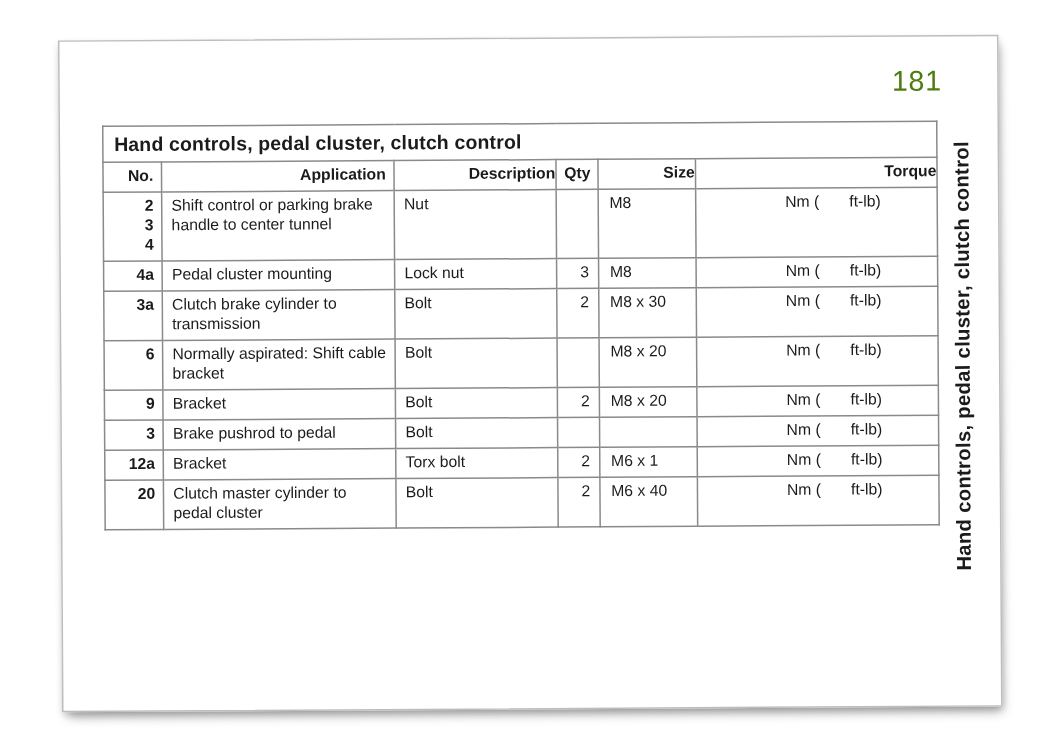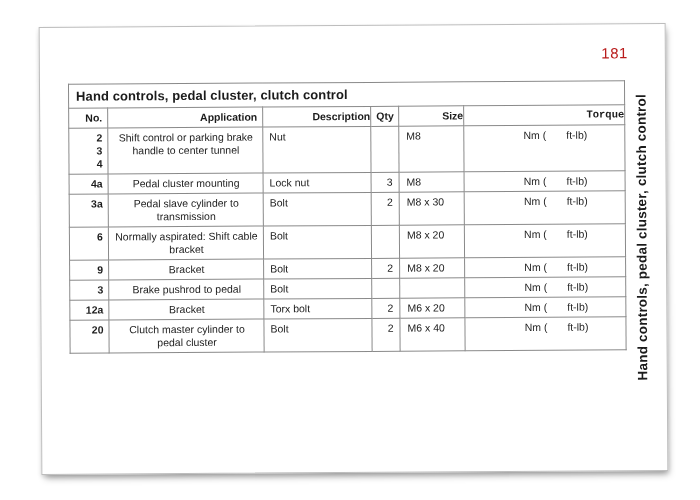--- a/index.html
+++ b/index.html
@@ -33,8 +33,8 @@
     position: absolute;
     top: 20px;
     right: 37px;
-    font-size: 15px;
-    color: #b91c1c;
+    font-size: 19px;
+    color: #4d7c0f;
     letter-spacing: 0.5px;
   }
   .margin-title {

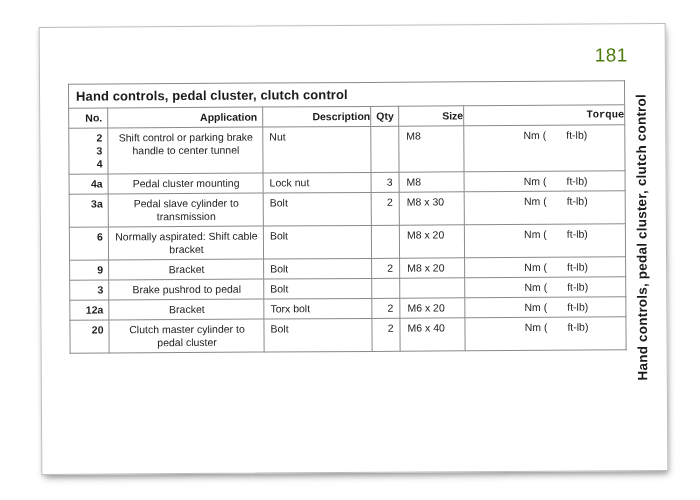--- a/index.html
+++ b/index.html
@@ -84,7 +84,7 @@
   .h-qty           { text-align: left; padding-left: 5px !important; }
   .c-qty           { text-align: right; }
   .h-size, .c-size { padding-left: 7px !important; }
-  .h-torque        { padding-left: 6px !important; font-family: Liberation Mono, monospace; }
+  .h-torque        { padding-left: 6px !important; }
   .c-torque        { padding-left: 22px !important; text-align: center; }
   .torque-gap {
     display: inline-block;

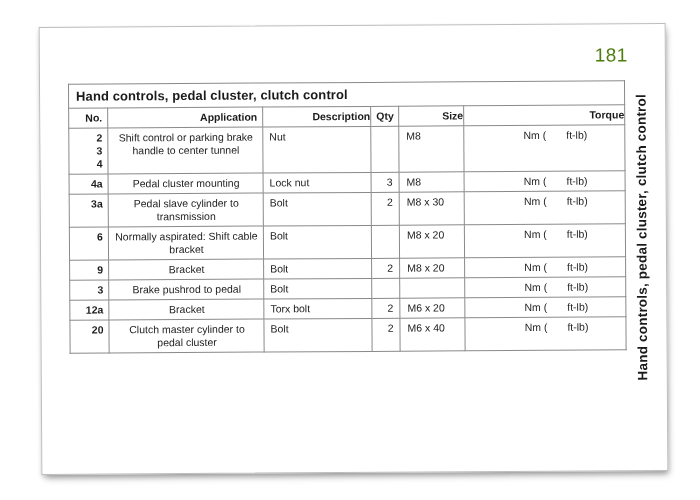--- a/index.html
+++ b/index.html
@@ -78,7 +78,7 @@
   th.h { font-weight: bold; text-align: right; }
   .h-no, .c-no   { text-align: right; padding-right: 5px !important; }
   .c-no          { font-weight: bold; white-space: pre-line; }
-  .h-app, .c-app   { padding-left: 6px !important; padding-right: 5px !important; text-align: center; }
+  .h-app, .c-app   { padding-left: 6px !important; padding-right: 5px !important; }
   .h-desc, .c-desc { padding-left: 6px !important; }
   .h-qty, .c-qty   { padding-right: 6px !important; }
   .h-qty           { text-align: left; padding-left: 5px !important; }

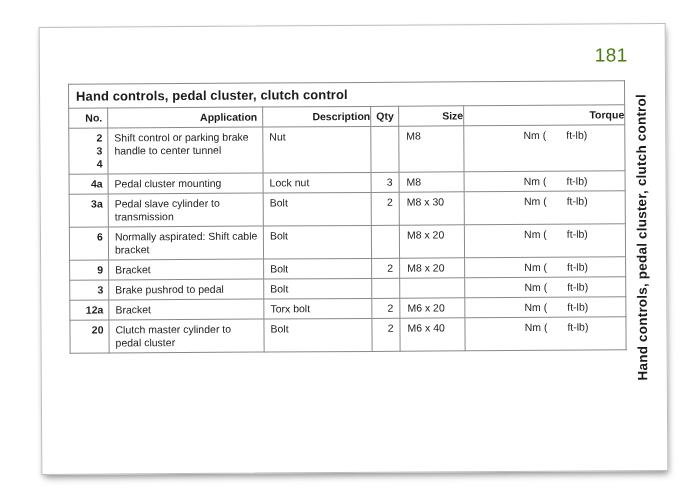--- a/index.html
+++ b/index.html
@@ -144,7 +144,7 @@
         </tr>
         <tr>
           <td class="c-no">3a</td>
-          <td class="c-app">Pedal slave cylinder to transmission</td>
+          <td class="c-app">Clutch brake cylinder to transmission</td>
           <td class="c-desc">Bolt</td>
           <td class="c-qty">2</td>
           <td class="c-size">M8 x 30</td>

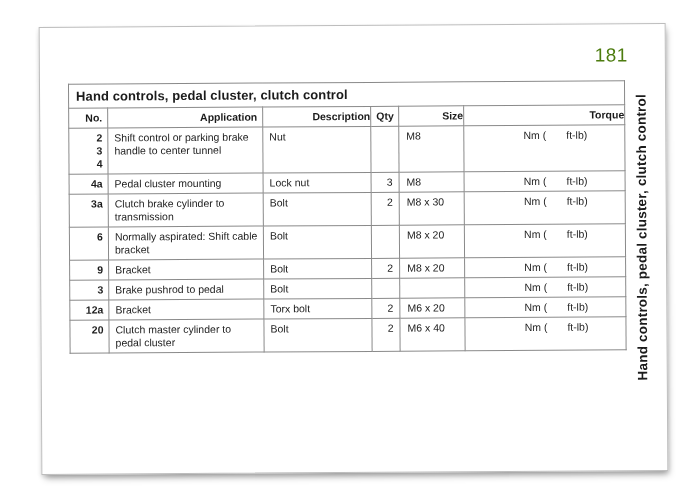--- a/index.html
+++ b/index.html
@@ -179,7 +179,7 @@
           <td class="c-app">Bracket</td>
           <td class="c-desc">Torx bolt</td>
           <td class="c-qty">2</td>
-          <td class="c-size">M6 x 20</td>
+          <td class="c-size">M6 x 1</td>
           <td class="c-torque"><span>Nm (</span><span class="torque-gap"></span><span>ft-lb)</span></td>
         </tr>
         <tr>

